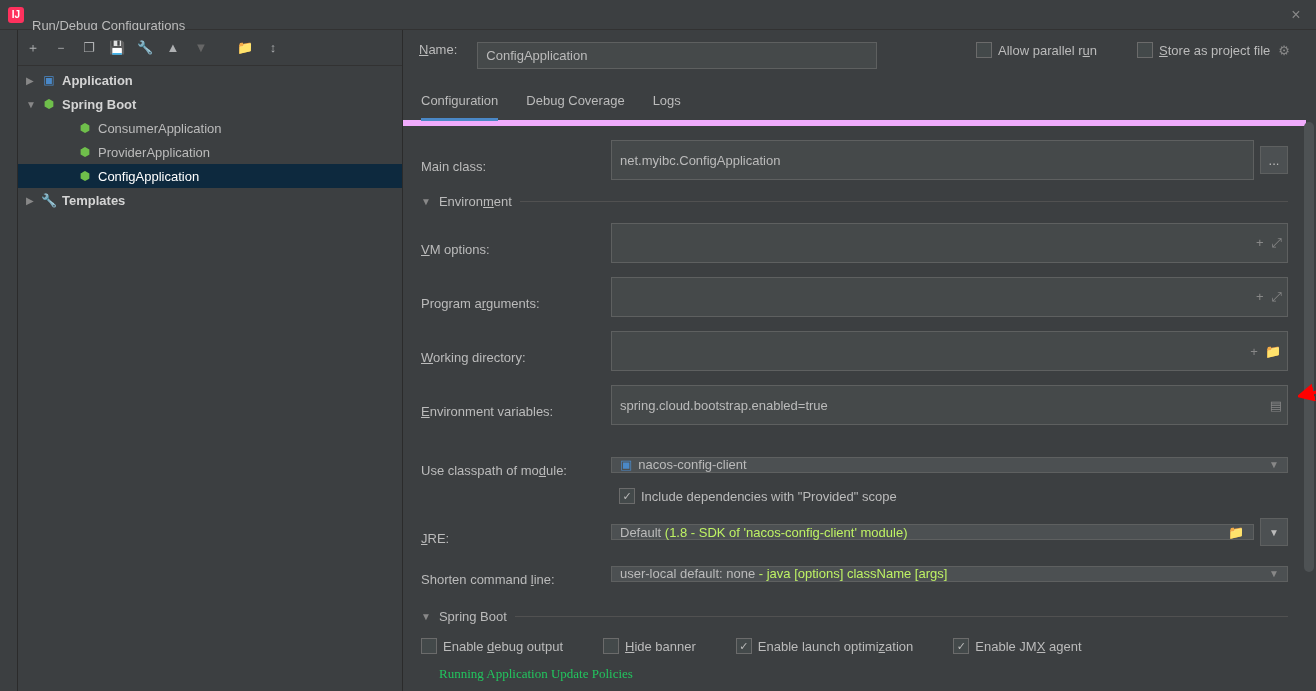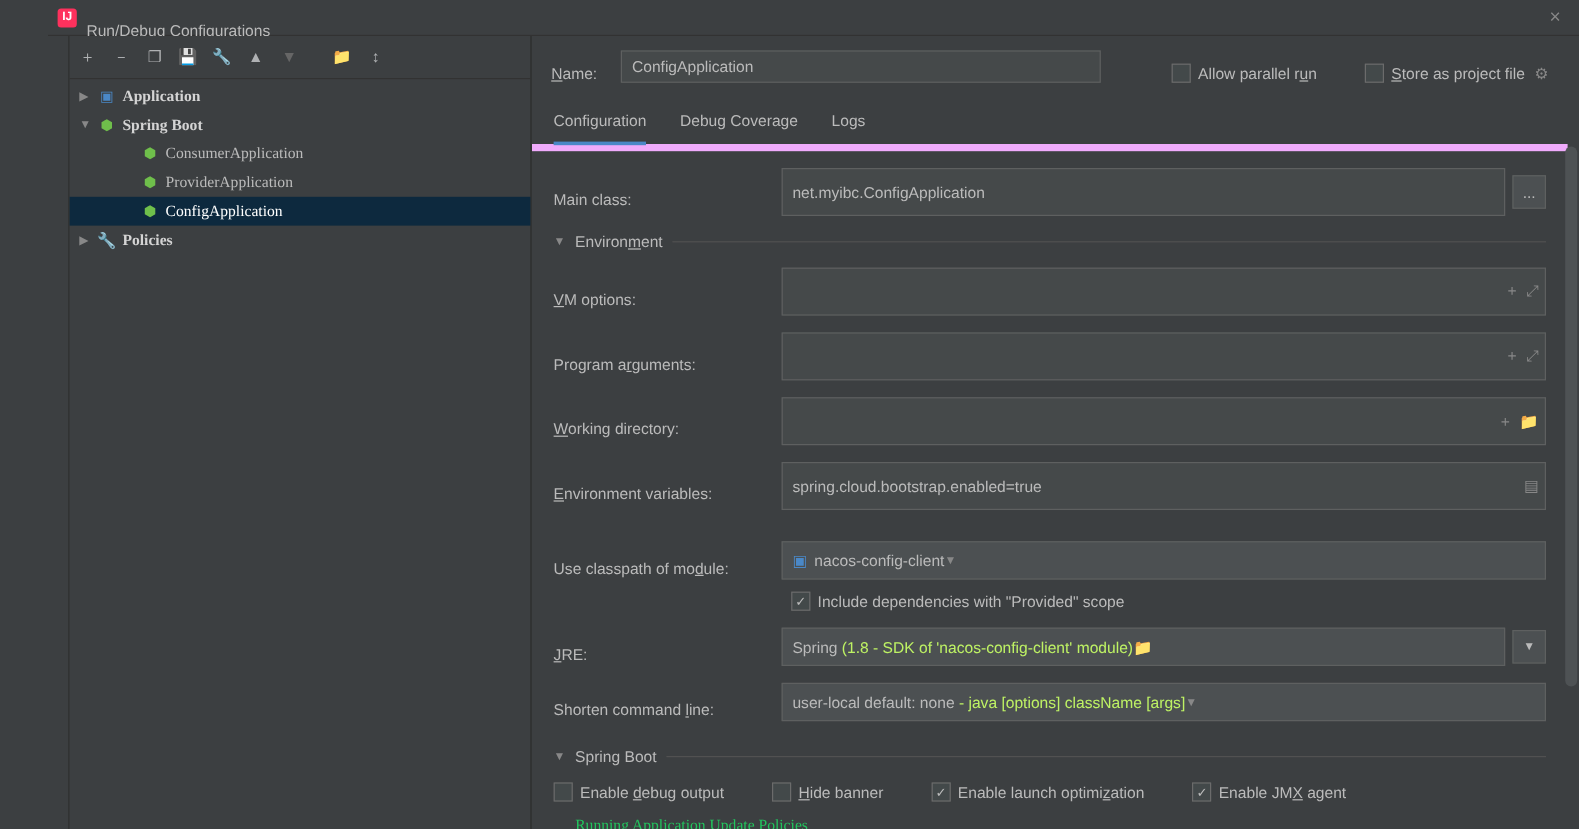--- a/index.html
+++ b/index.html
@@ -16,7 +16,6 @@
   display: flex;
   flex-direction: column;
   height: 100%;
-  padding-left: 40px;
 }
 .titlebar {
   height: 30px;

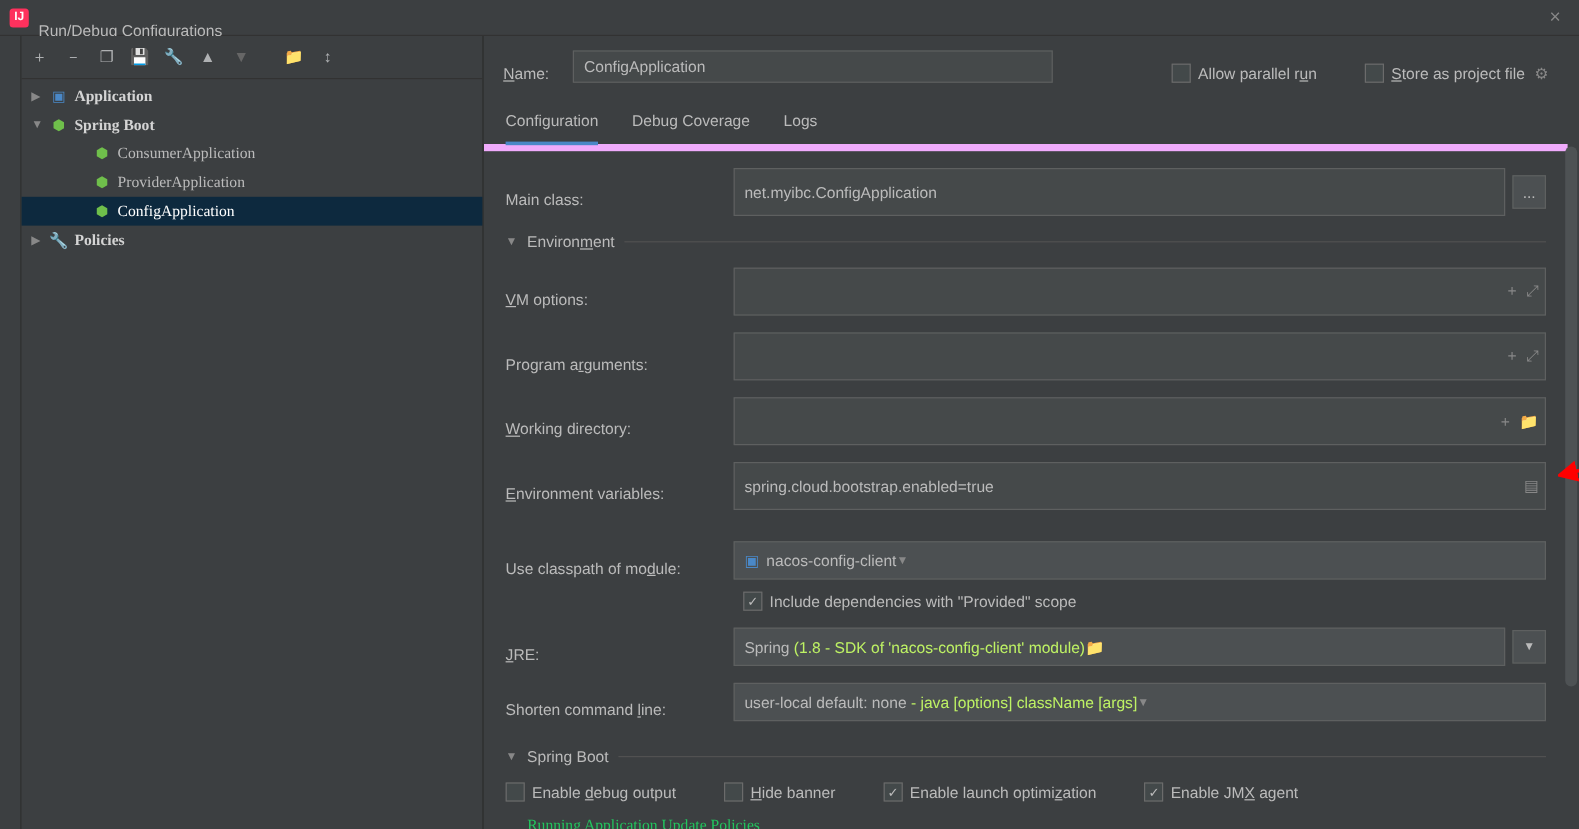--- a/index.html
+++ b/index.html
@@ -95,7 +95,7 @@
 }
 .name-row {
   display: flex;
-  align-items: flex-end;
+  align-items: flex-start;
   padding: 12px 16px 10px 16px;
   gap: 20px;
 }

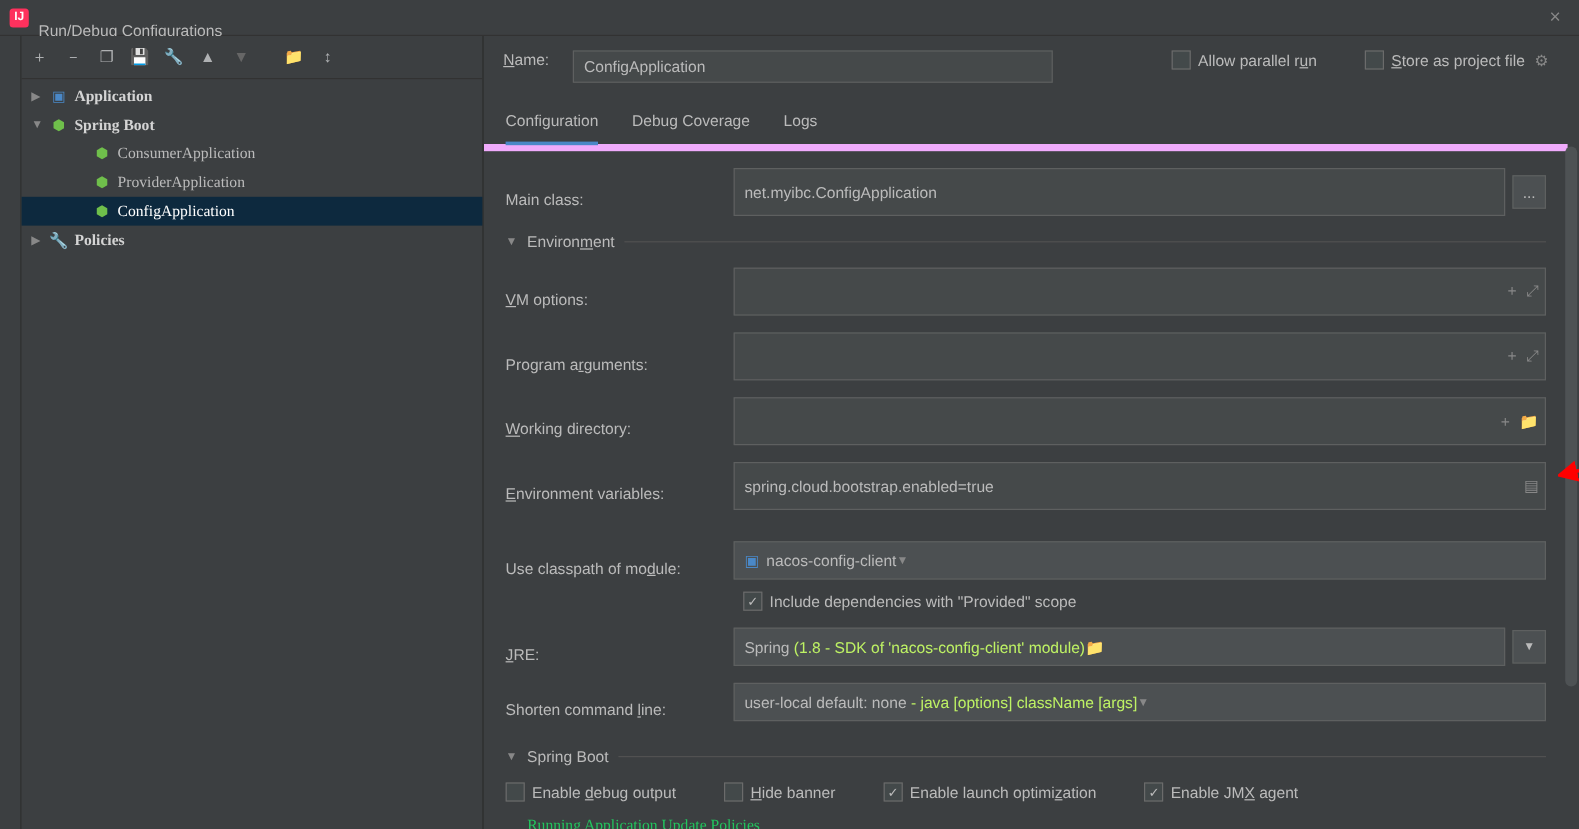--- a/index.html
+++ b/index.html
@@ -82,7 +82,7 @@
 .tree-row.selected { background: #0d293e; color: #fff; }
 .tree-arrow { width: 14px; color: #888; font-size: 10px; }
 .tree-icon { width: 18px; text-align: center; margin-right: 4px; }
-.tree-label { color: #bbbbbb; font-family: Liberation Serif, serif; }
+.tree-label { color: #bbbbbb; }
 .tree-row.bold .tree-label { font-weight: bold; color: #d4d4d4; }
 .tree-row.selected .tree-label { color: #fff; }
 .indent-2 { padding-left: 58px; }

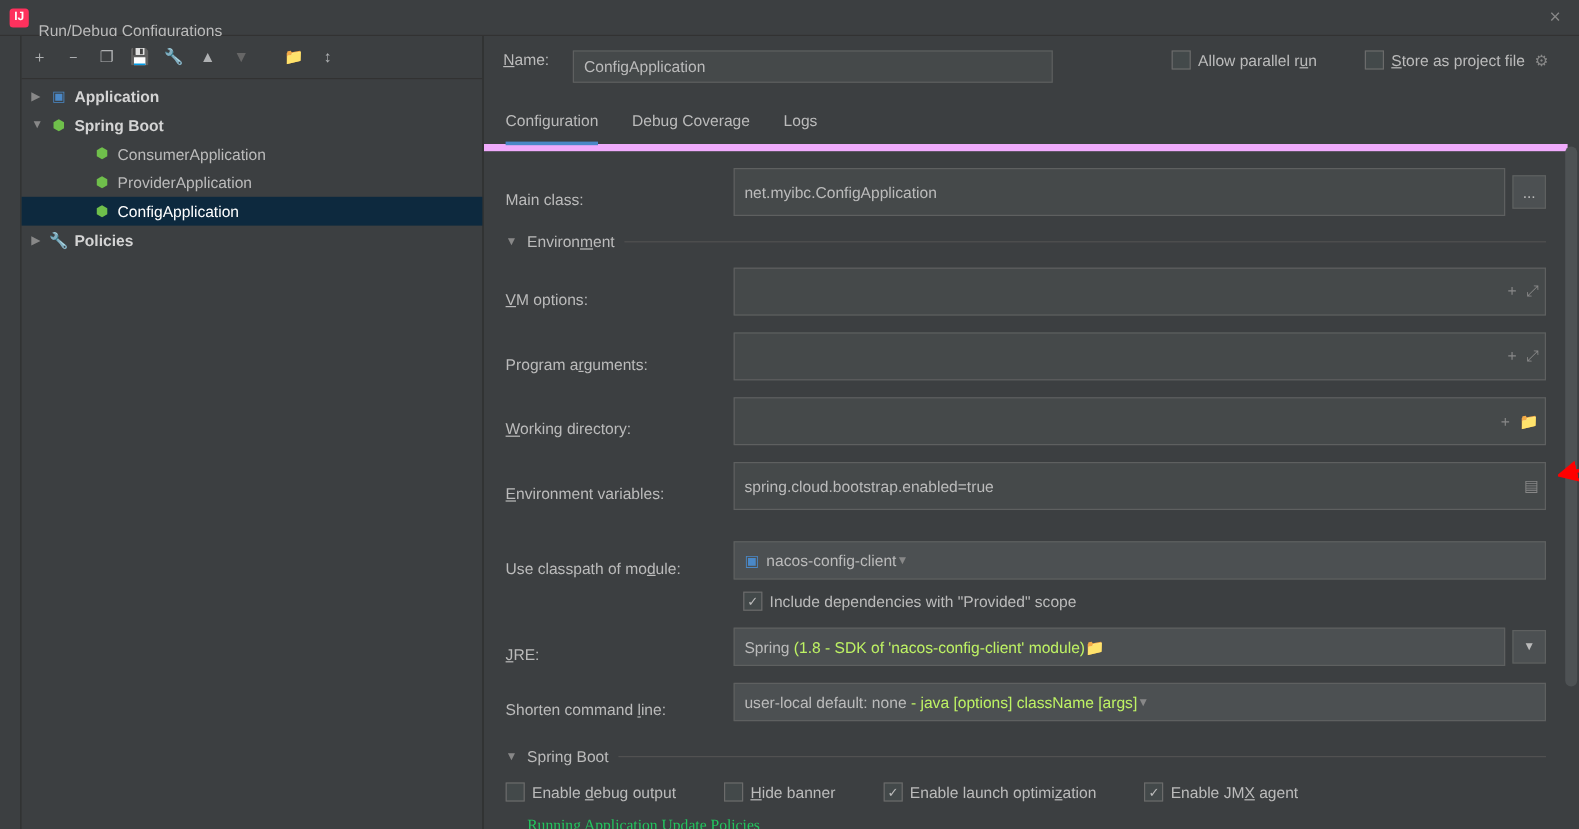--- a/index.html
+++ b/index.html
@@ -264,7 +264,7 @@
         <div class="tree-row bold">
           <span class="tree-arrow">▶</span>
           <span class="tree-icon tmpl-icon">🔧</span>
-          <span class="tree-label">Policies</span>
+          <span class="tree-label">Templates</span>
         </div>
       </div>
     </div>

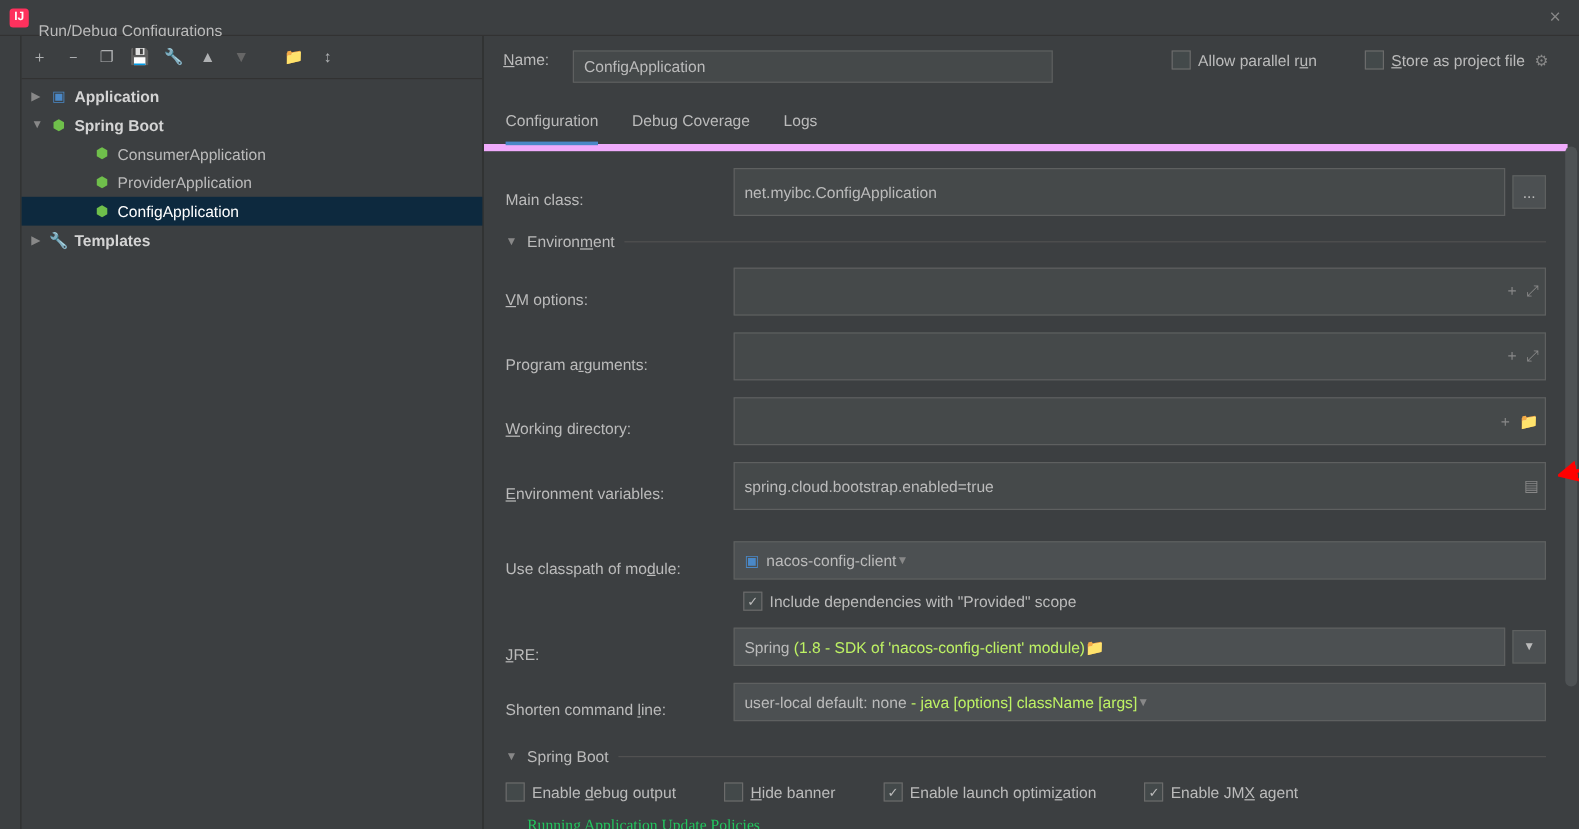--- a/index.html
+++ b/index.html
@@ -181,8 +181,8 @@
   border: 1px solid #5e6060;
   color: #bbbbbb;
   padding: 5px 8px;
-  height: 32px;
-  display: flex; align-items: center; 
+  height: 16px;
+  display: flex; align-items: center; justify-content: space-between;
 }
 .dropdown .dd-icon { margin-right: 6px; }
 .dropdown .dd-arrow { color: #888; font-size: 10px; }

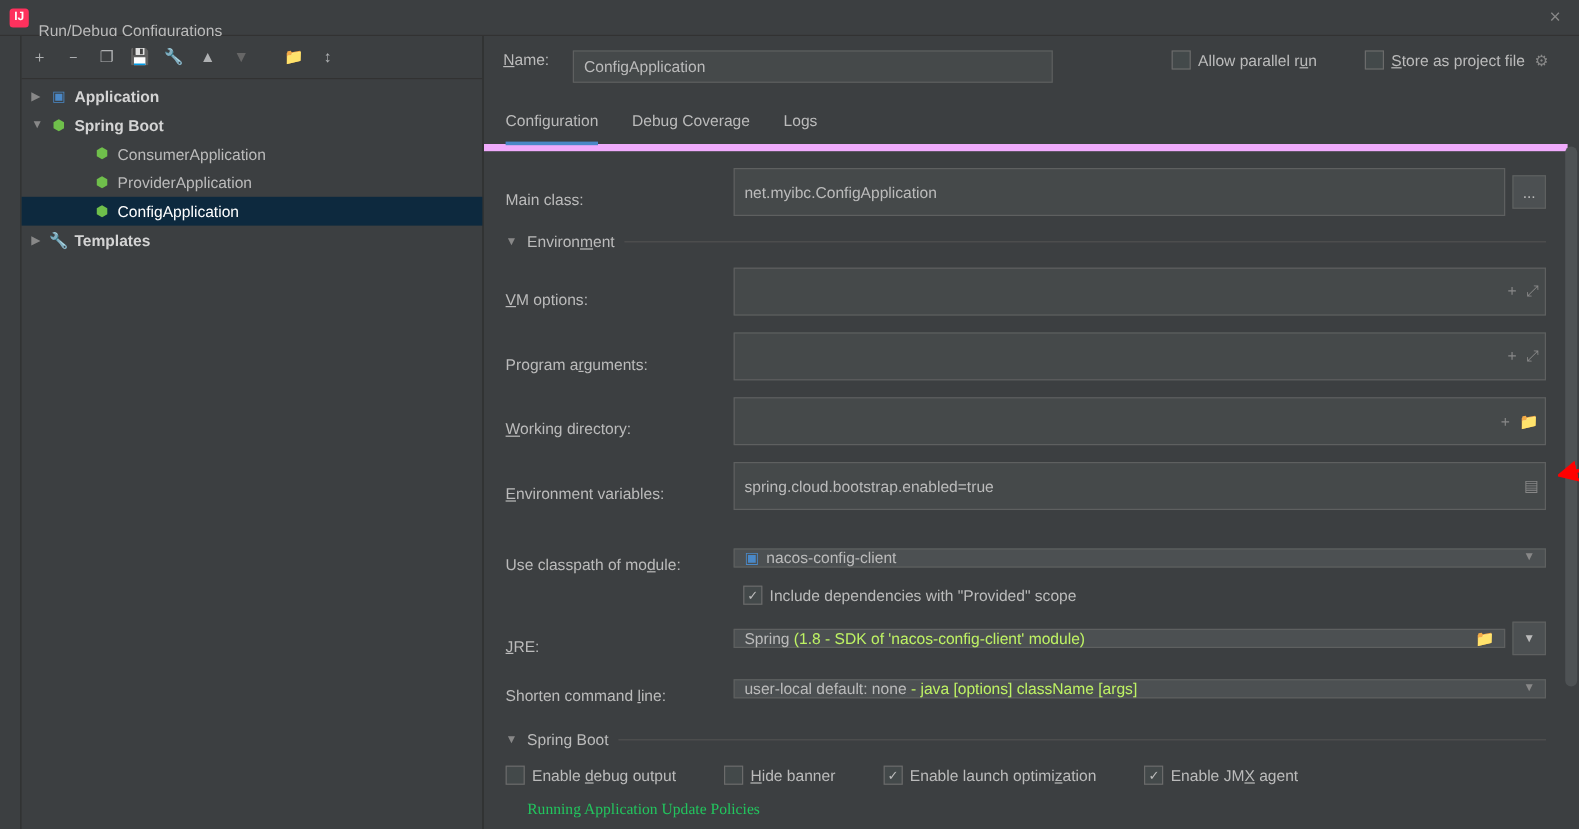--- a/index.html
+++ b/index.html
@@ -372,7 +372,7 @@
           <div class="form-label"><span class="underl">J</span>RE:</div>
           <div class="form-field">
             <div class="dropdown" style="flex:1">
-              <span><span>Spring</span><span class="dim"> (1.8 - SDK of 'nacos-config-client' module)</span></span>
+              <span><span>Default</span><span class="dim"> (1.8 - SDK of 'nacos-config-client' module)</span></span>
               <span style="display:flex;gap:8px">
                   <span style="color:#888">📁</span>
                 </span>

